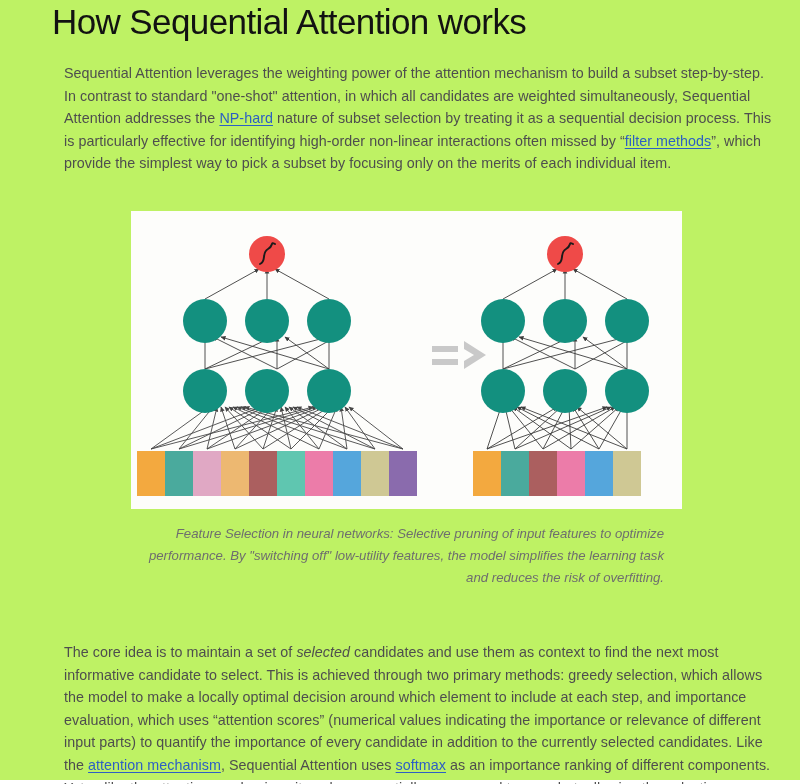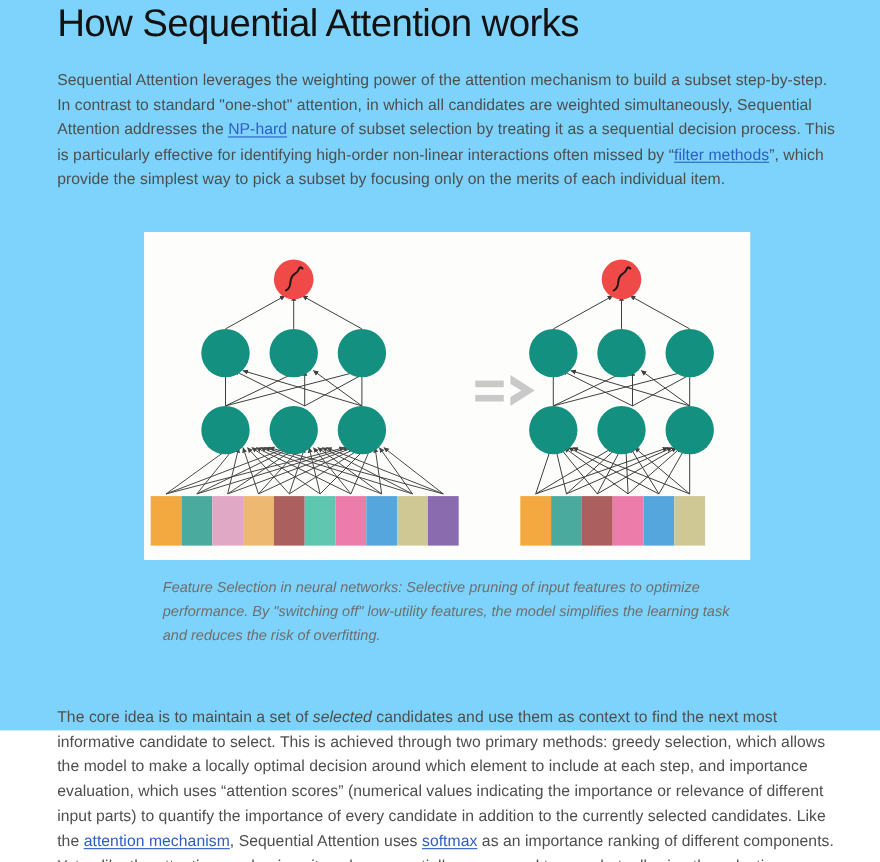--- a/index.html
+++ b/index.html
@@ -16,8 +16,8 @@
   .page {
     position: relative;
     width: 800px;
-    height: 664px;
-    background: #7dd3fc;
+    height: 780px;
+    background: #bef264;
   }
   .article {
     padding: 0 40px 0 52px;

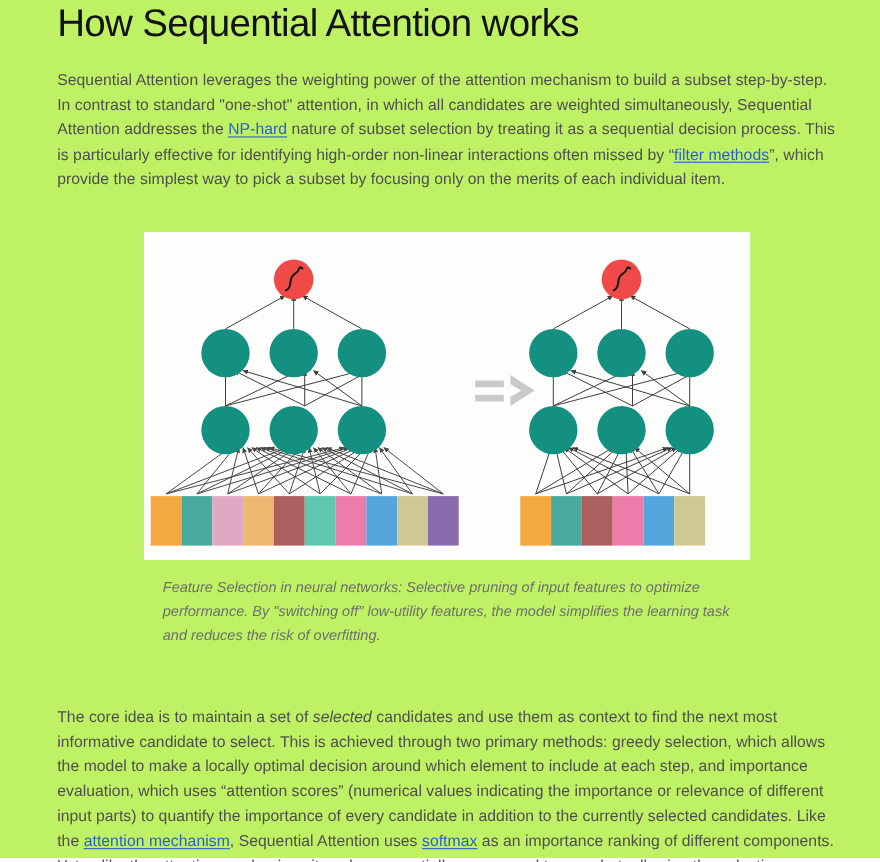--- a/index.html
+++ b/index.html
@@ -38,7 +38,7 @@
     font-size: 14.3px;
     line-height: 22.6px;
     color: #4e4e4e;
-    margin: 0;
+    margin: 12px;
     letter-spacing: 0.05px;
   }
   p.para-top {

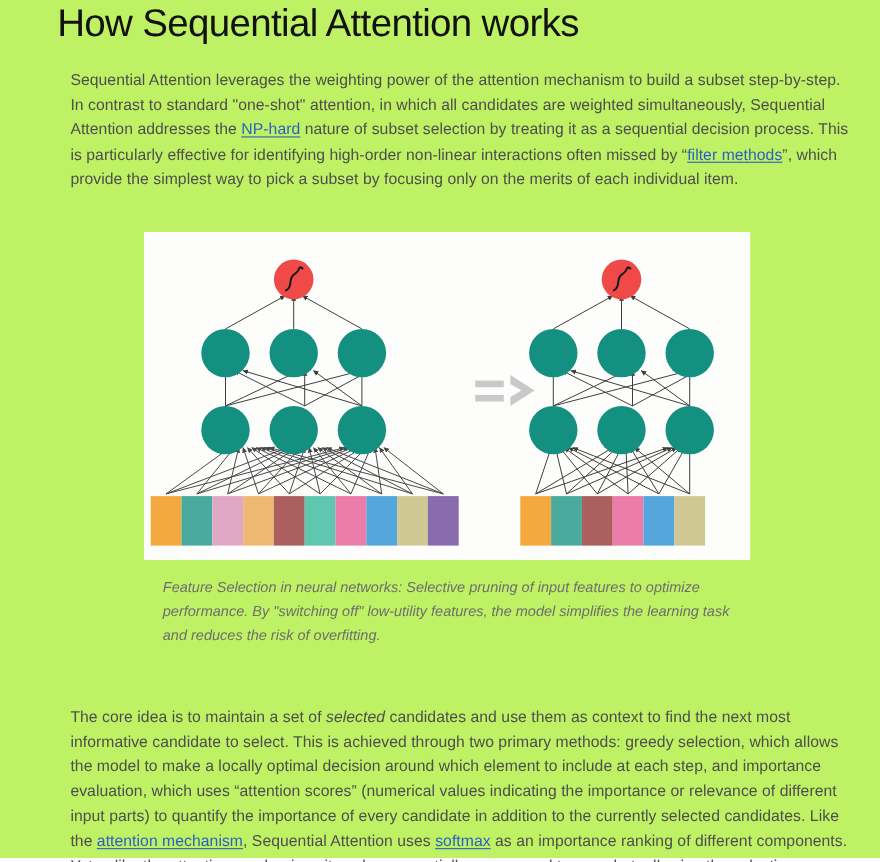--- a/index.html
+++ b/index.html
@@ -73,7 +73,7 @@
   figcaption.caption {
     margin-top: 14px;
     width: 516px;
-    text-align: left;
+    text-align: right;
     font-family: "Liberation Sans", sans-serif;
     font-style: italic;
     font-size: 13.2px;

